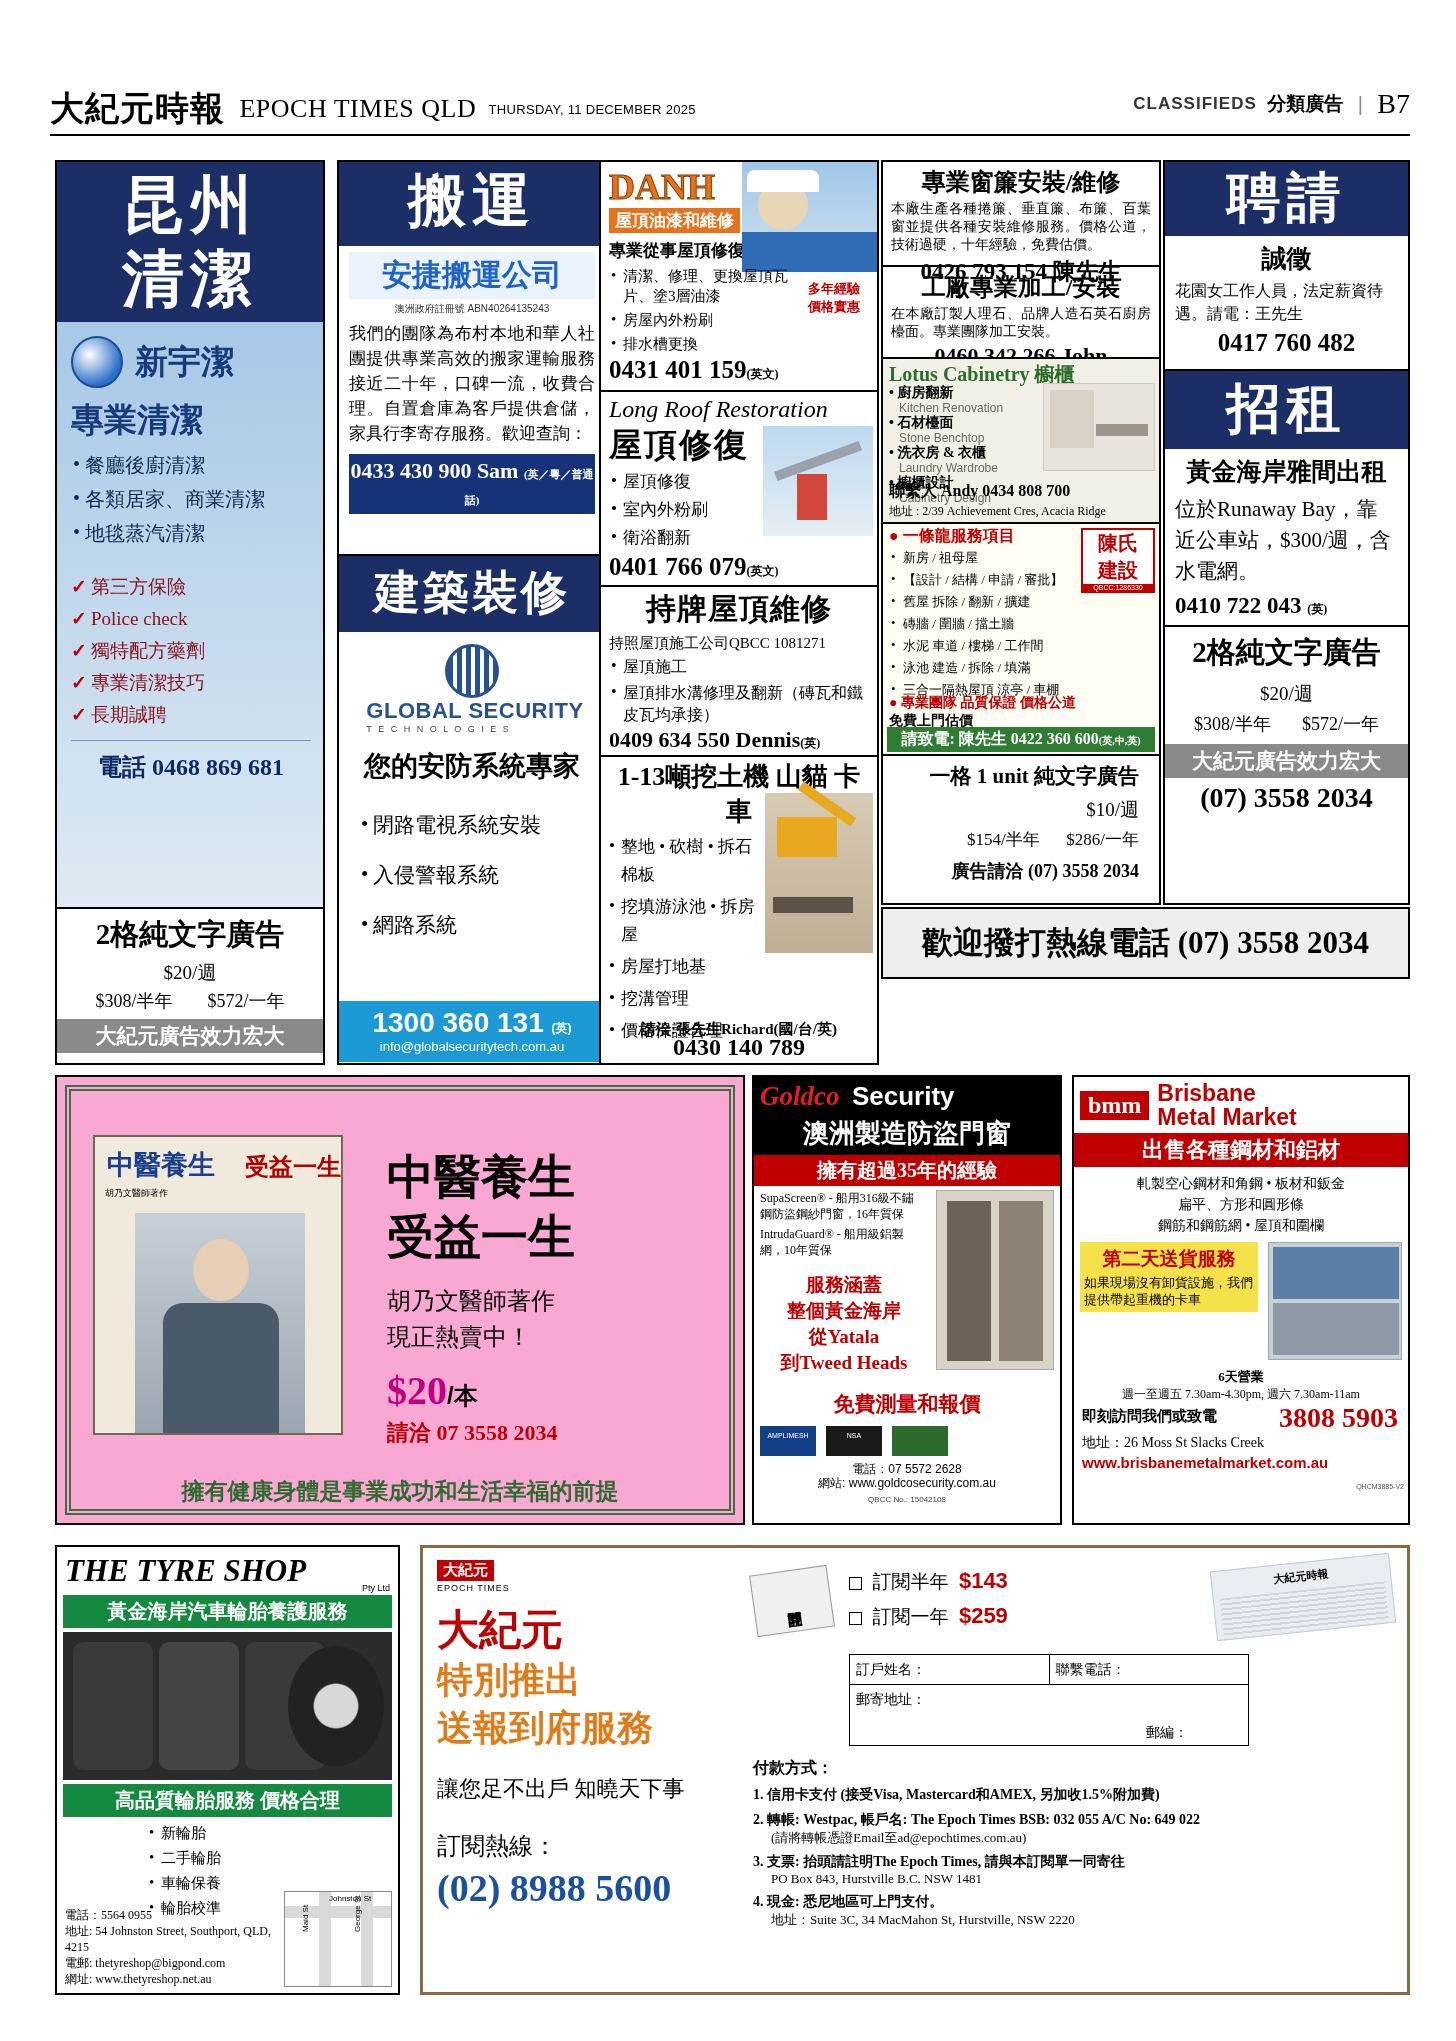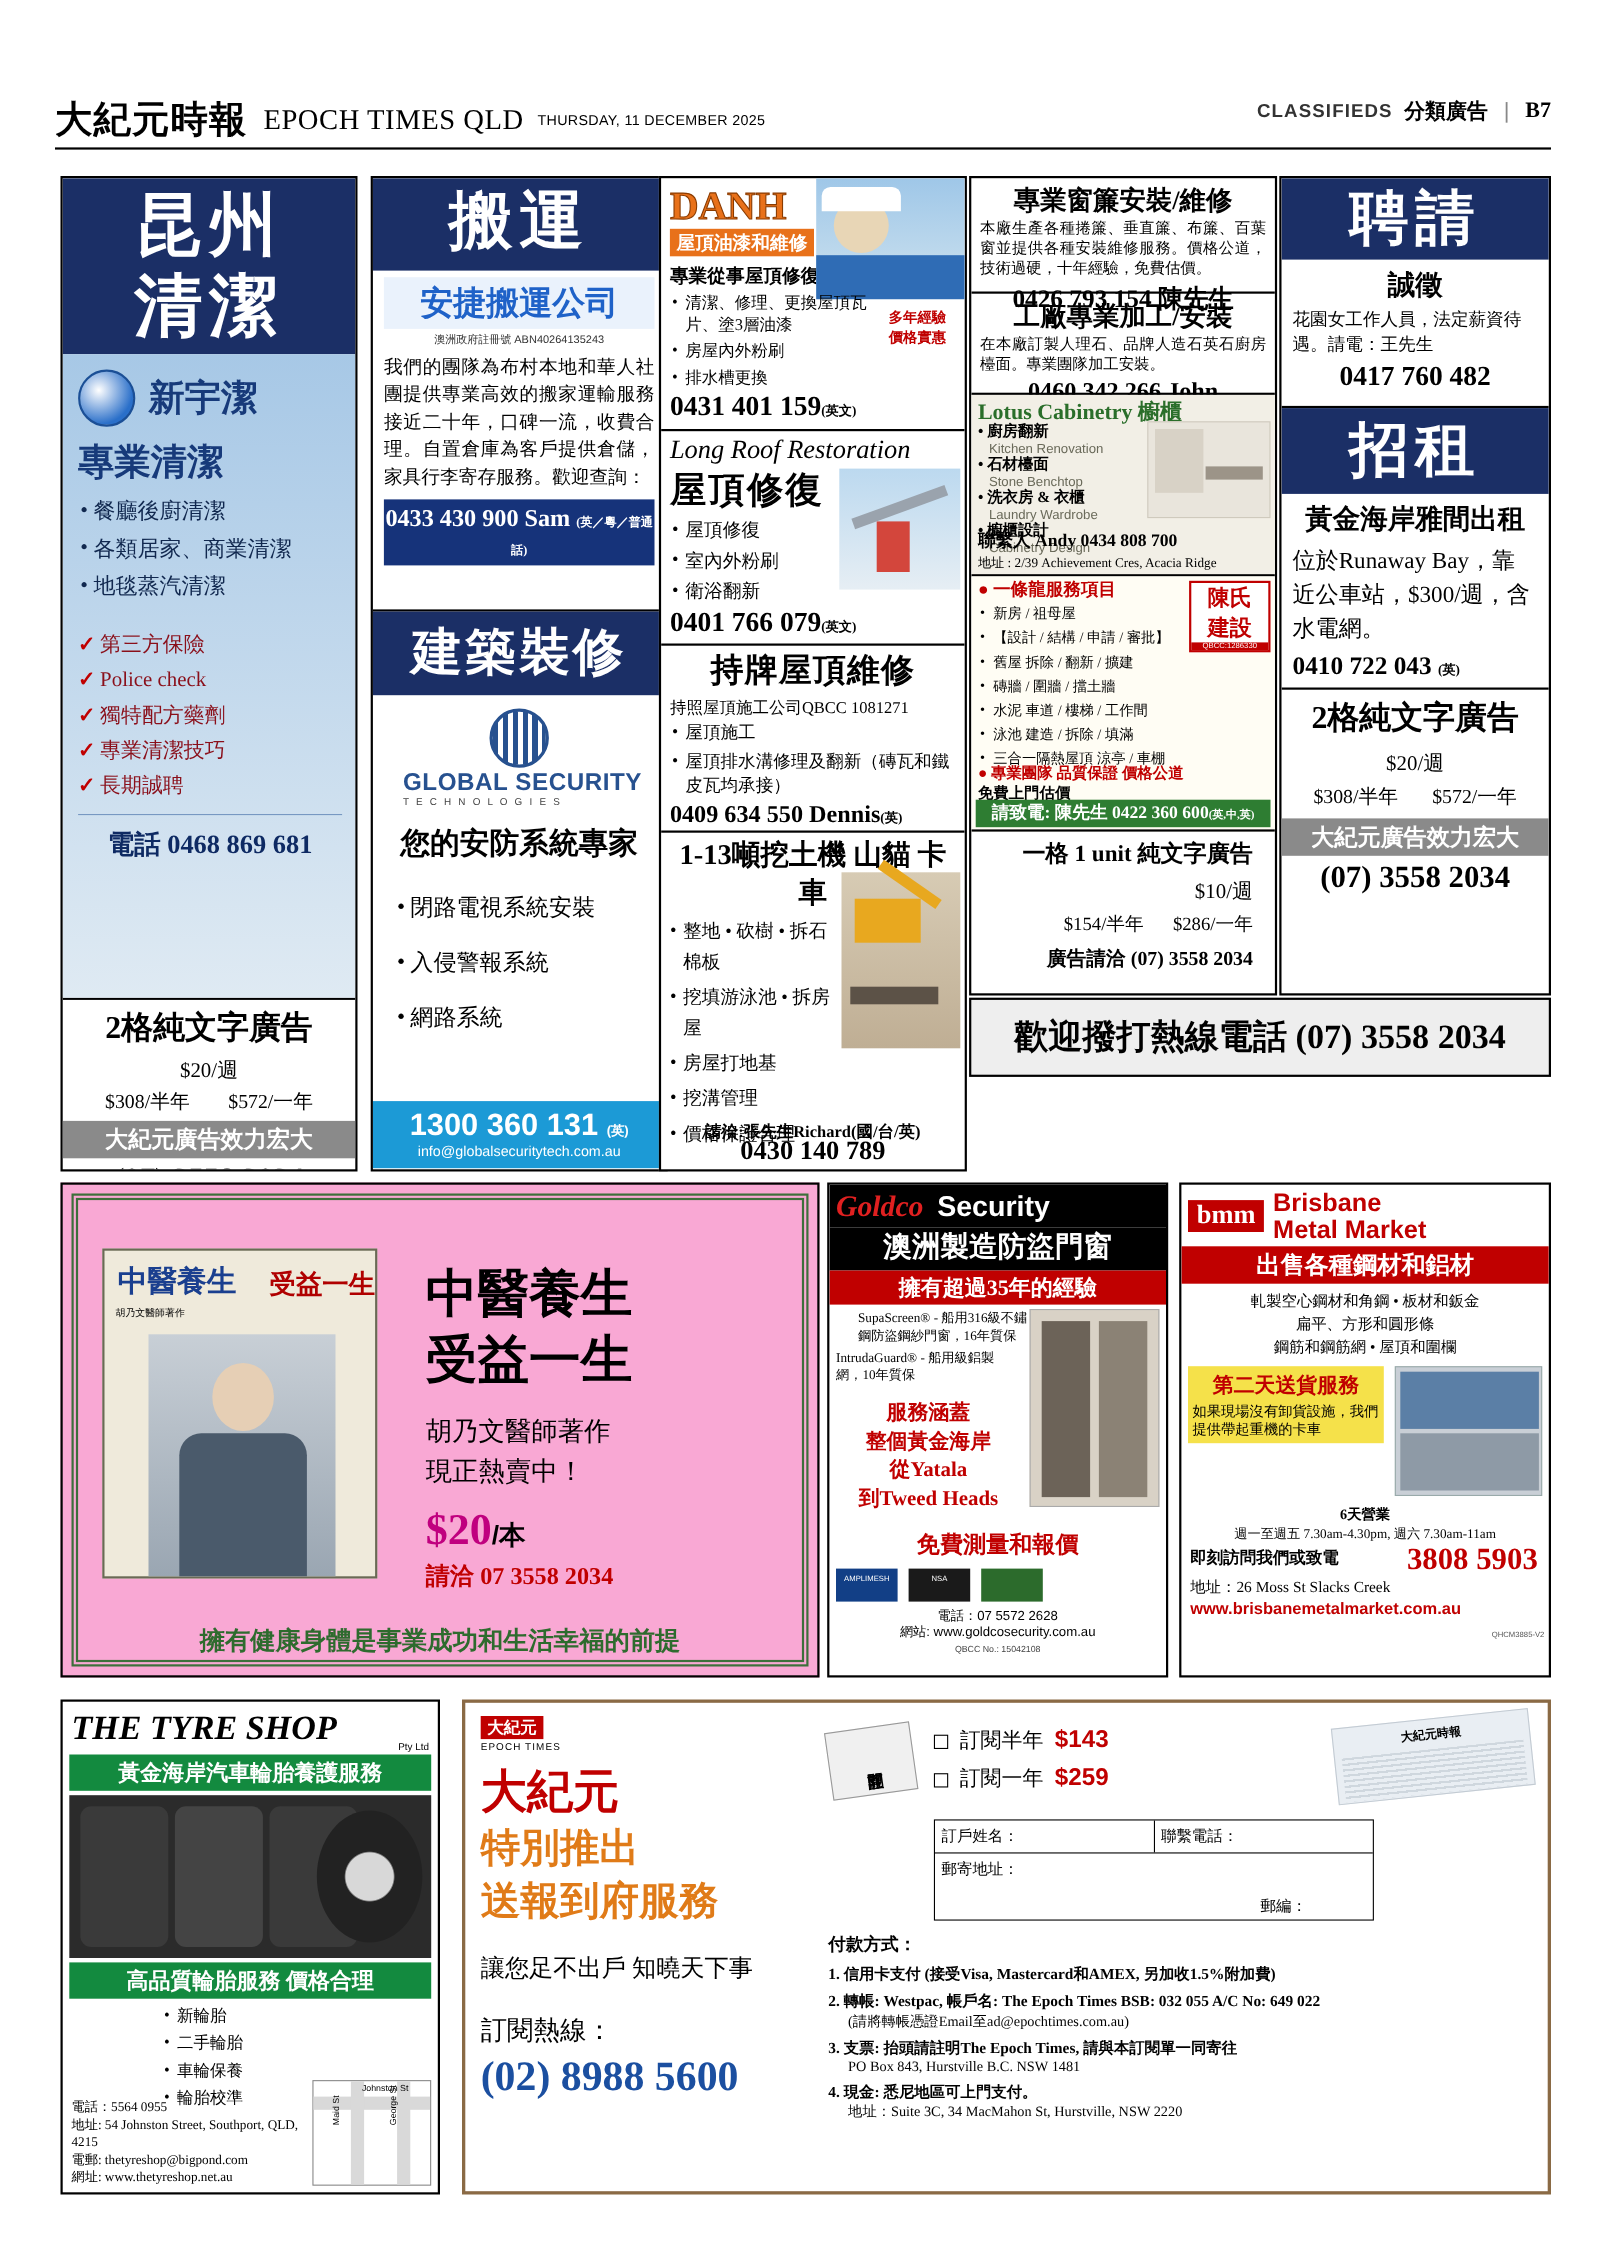--- a/index.html
+++ b/index.html
@@ -23,7 +23,7 @@
   .mast-class { font-size:17px; font-weight:bold; letter-spacing:1px; color:#333; vertical-align:middle;}
   .mast-classcn { font-size:19px; font-weight:bold; vertical-align:middle; margin-left:6px;}
   .mast-bar { display:inline-block; vertical-align:middle; margin:0 10px; color:#888; font-size:20px;}
-  .mast-page { font-size:20px; font-weight:bold; vertical-align:middle; font-family:"Liberation Serif", serif;}
+  .mast-page { font-size:28px; font-weight:normal; vertical-align:middle; font-family:"Liberation Serif", serif;}
   .rule { position:absolute; left:50px; top:134px; width:1360px; height:2px; background:#000; }
 
   

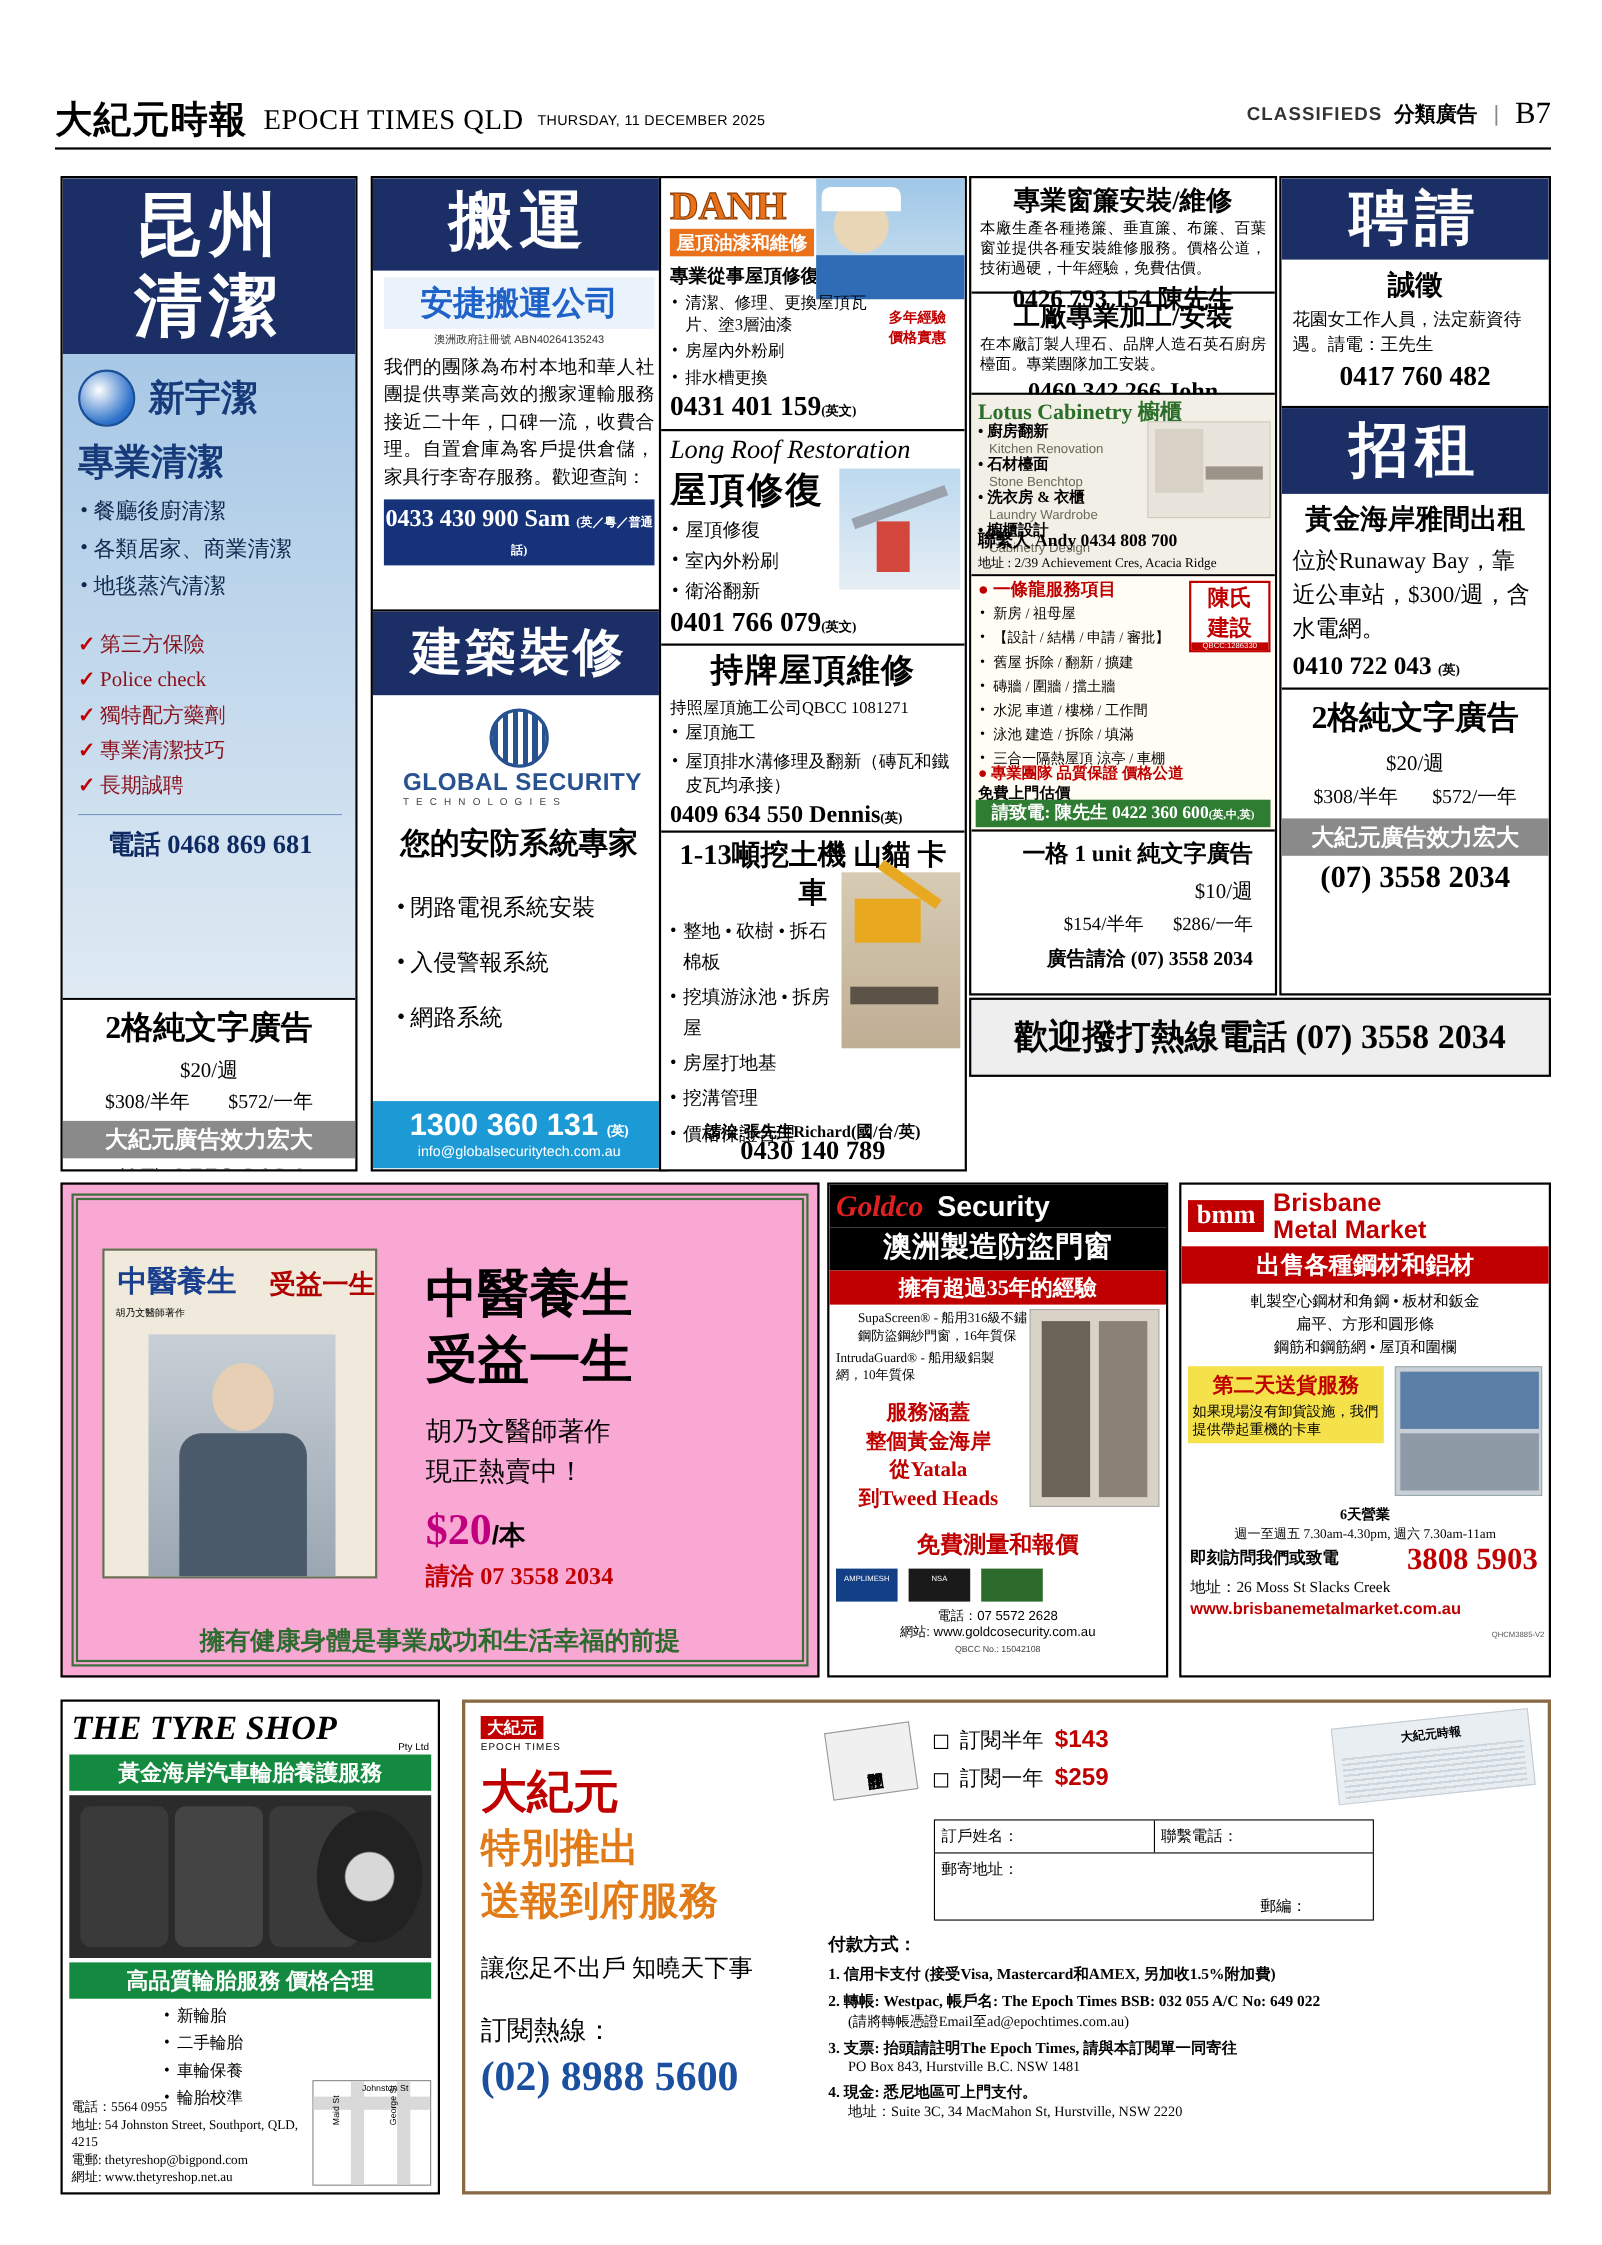--- a/index.html
+++ b/index.html
@@ -366,7 +366,7 @@
     <div class="cn b center" style="background:#000; color:#fff; font-size:26px; padding-bottom:4px;">澳洲製造防盜門窗</div>
     <div class="cn b center" style="background:#c00000; color:#fff; font-size:20px; padding:2px 0;">擁有超過35年的經驗</div>
     <div style="padding:4px 6px; position:relative; height:310px;">
-      <div class="cn" style="font-size:12px; line-height:16px; width:165px;margin-left:20px;">SupaScreen® - 船用316級不鏽鋼防盜鋼紗門窗，16年質保</div>
+      <div class="cn" style="font-size:12px; line-height:16px; width:165px;">SupaScreen® - 船用316級不鏽鋼防盜鋼紗門窗，16年質保</div>
       <div class="cn" style="font-size:12px; line-height:16px; width:165px; margin-top:4px;">IntrudaGuard® - 船用級鋁製網，10年質保</div>
       <div style="position:absolute; right:6px; top:4px; width:118px; height:180px; background:#d9d2c6; border:1px solid #aaa;">
         <div style="position:absolute; left:10px; top:10px; width:44px; height:160px; background:#6c6358;"></div>

